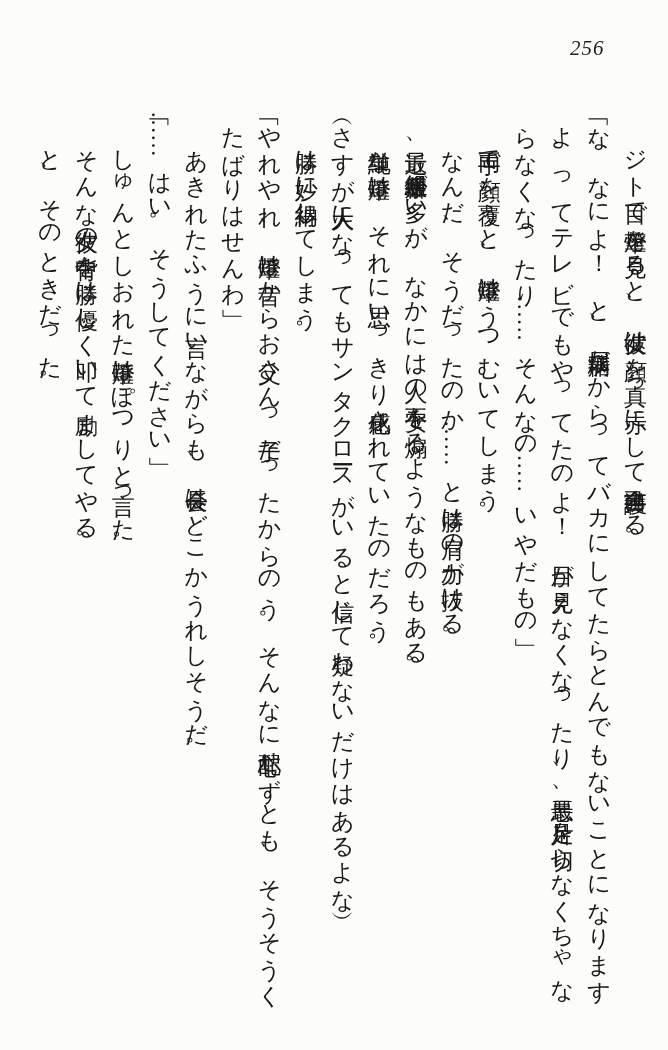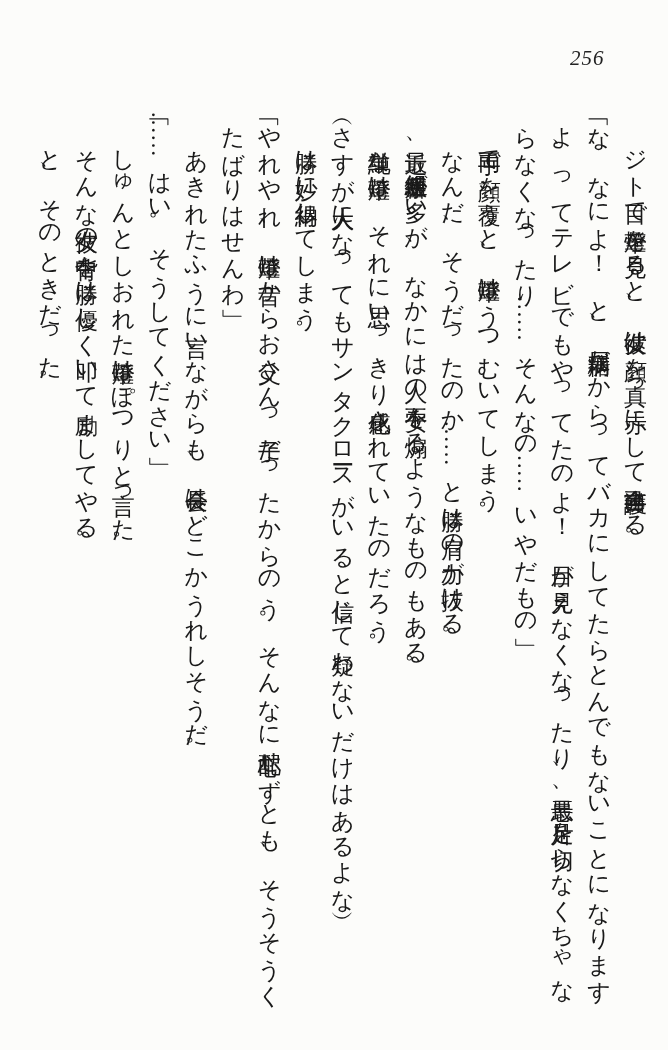--- a/index.html
+++ b/index.html
@@ -21,7 +21,7 @@
   }
   .page-number {
     position: absolute;
-    top: 46px;
+    top: 36px;
     left: 570px;
     font-size: 21px;
     font-style: italic;

